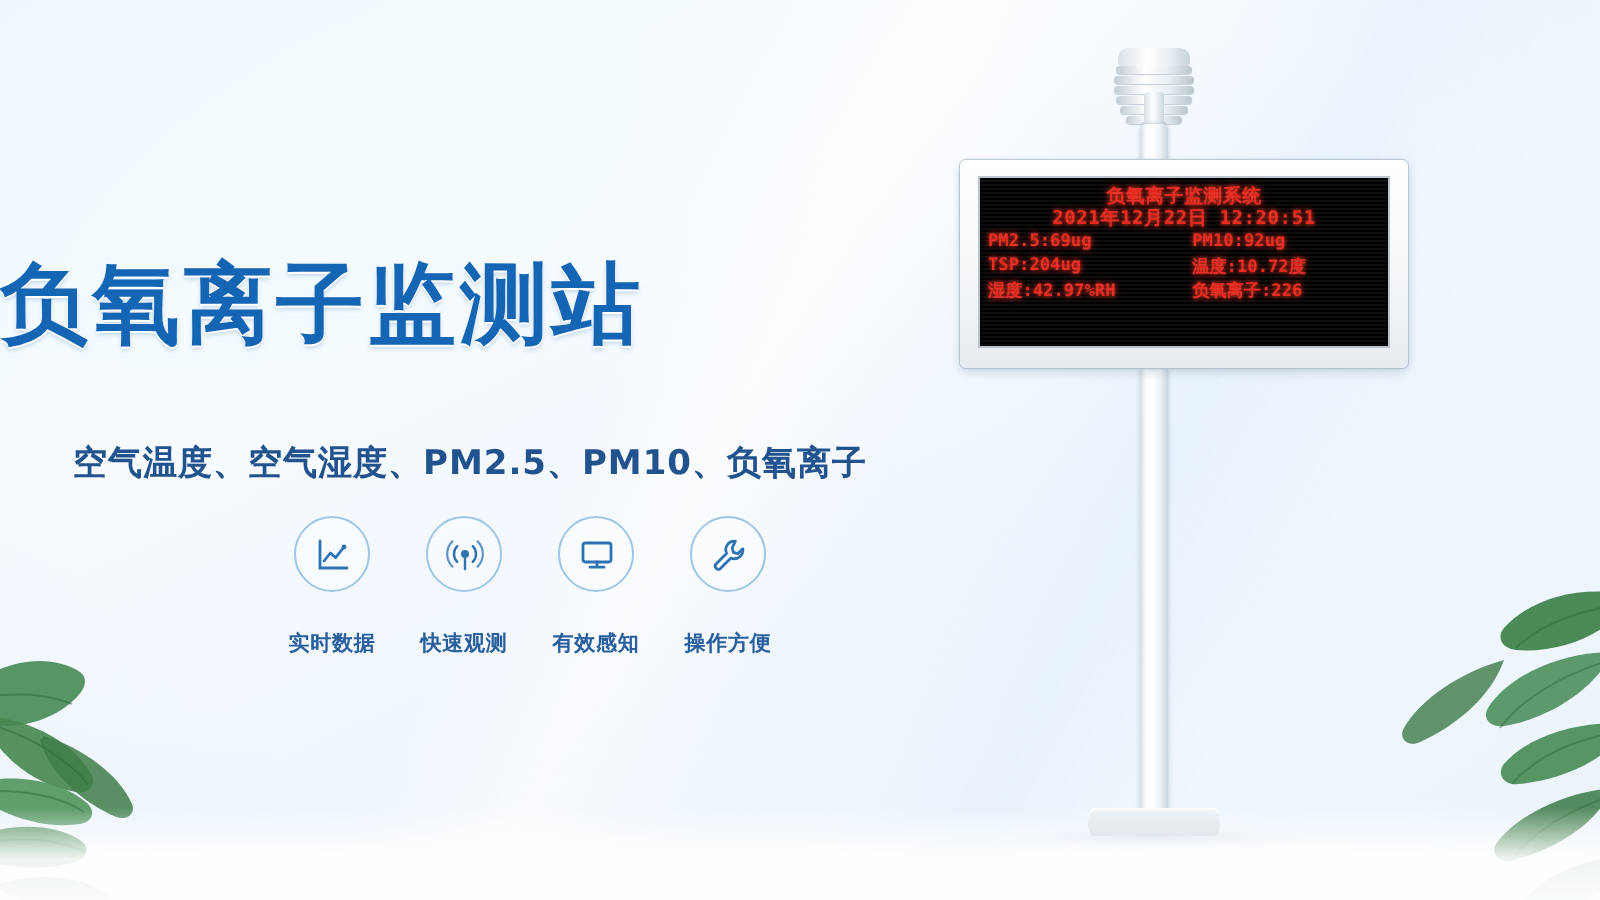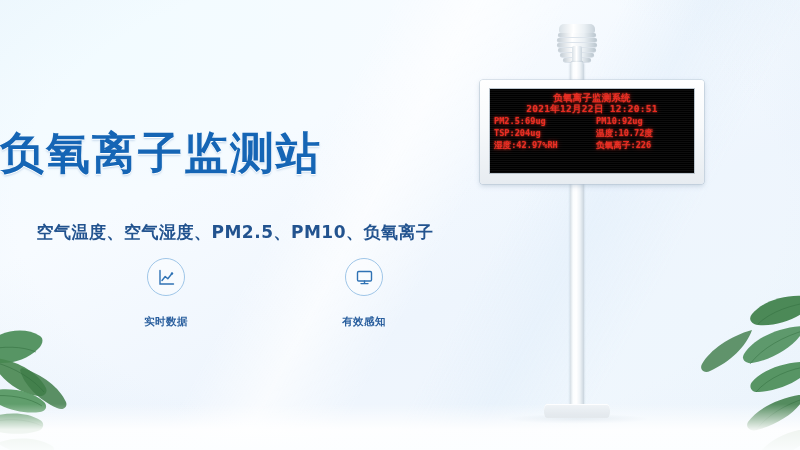--- a/index.html
+++ b/index.html
@@ -127,6 +127,19 @@
         <div class="flabel">实时数据</div>
       </div>
 
+      <div class="feat">
+        <div class="ring">
+          <span>
+            <svg width="19" height="19" viewBox="0 0 19 19">
+              <circle cx="9.5" cy="9" r="2" fill="#2f72b4"></circle>
+              <path d="M5.6 5.1a5.5 5.5 0 000 7.8M13.4 5.1a5.5 5.5 0 010 7.8" fill="none" stroke="#2f72b4" stroke-width="1.2" stroke-linecap="round"></path>
+              <path d="M3.2 2.7a8.9 8.9 0 000 12.6M15.8 2.7a8.9 8.9 0 010 12.6" fill="none" stroke="#2f72b4" stroke-width="1.1" stroke-linecap="round" opacity=".75"></path>
+              <path d="M9.5 11v5.5" fill="none" stroke="#2f72b4" stroke-width="1.2" stroke-linecap="round"></path>
+            </svg>
+          </span>
+        </div>
+        <div class="flabel">快速观测</div>
+      </div>
 
       <div class="feat">
         <div class="ring">

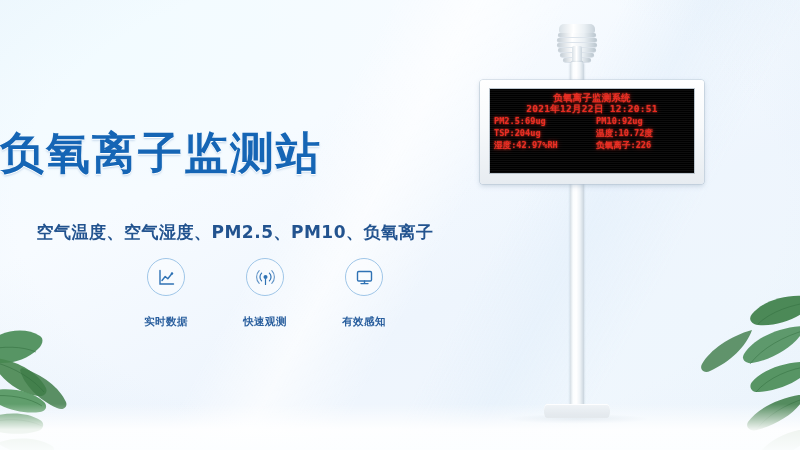--- a/index.html
+++ b/index.html
@@ -153,6 +153,16 @@
         <div class="flabel">有效感知</div>
       </div>
 
+      <div class="feat">
+        <div class="ring">
+          <span>
+            <svg width="19" height="19" viewBox="0 0 19 19">
+              <path d="M12.7 2.6a4.3 4.3 0 00-4.4 6.1L3 14a1.6 1.6 0 002.2 2.3l5.3-5.3a4.3 4.3 0 005.9-4.6l-2.4 2.4-2.3-.6-.6-2.3z" fill="none" stroke="#2f72b4" stroke-width="1.4" stroke-linejoin="round"></path>
+            </svg>
+          </span>
+        </div>
+        <div class="flabel">操作方便</div>
+      </div>
 
     </div>
   </div>

